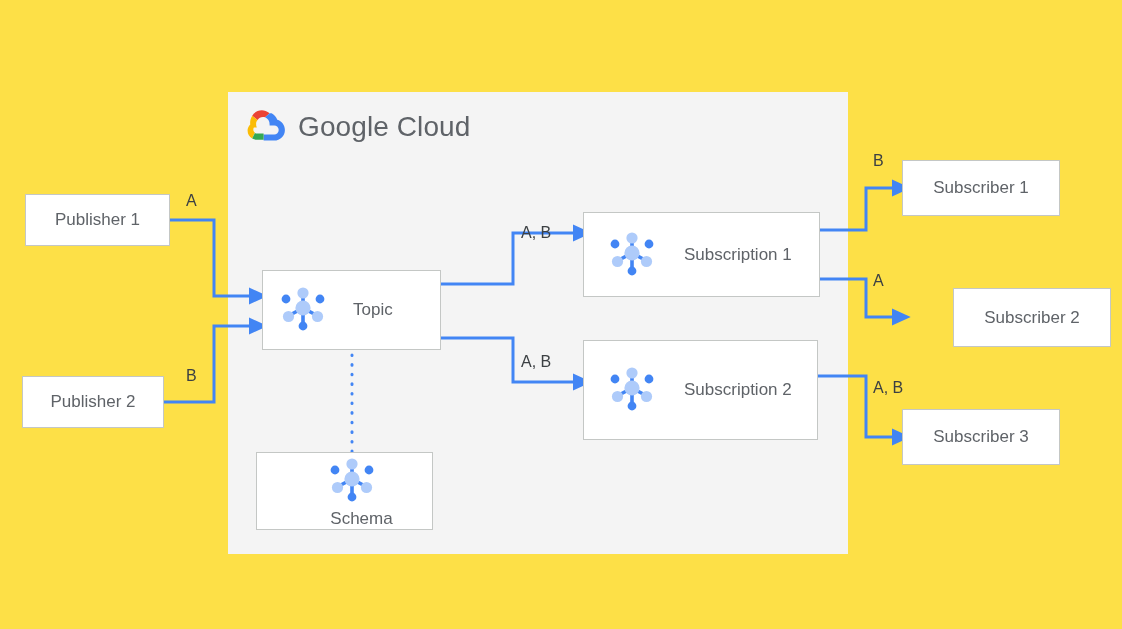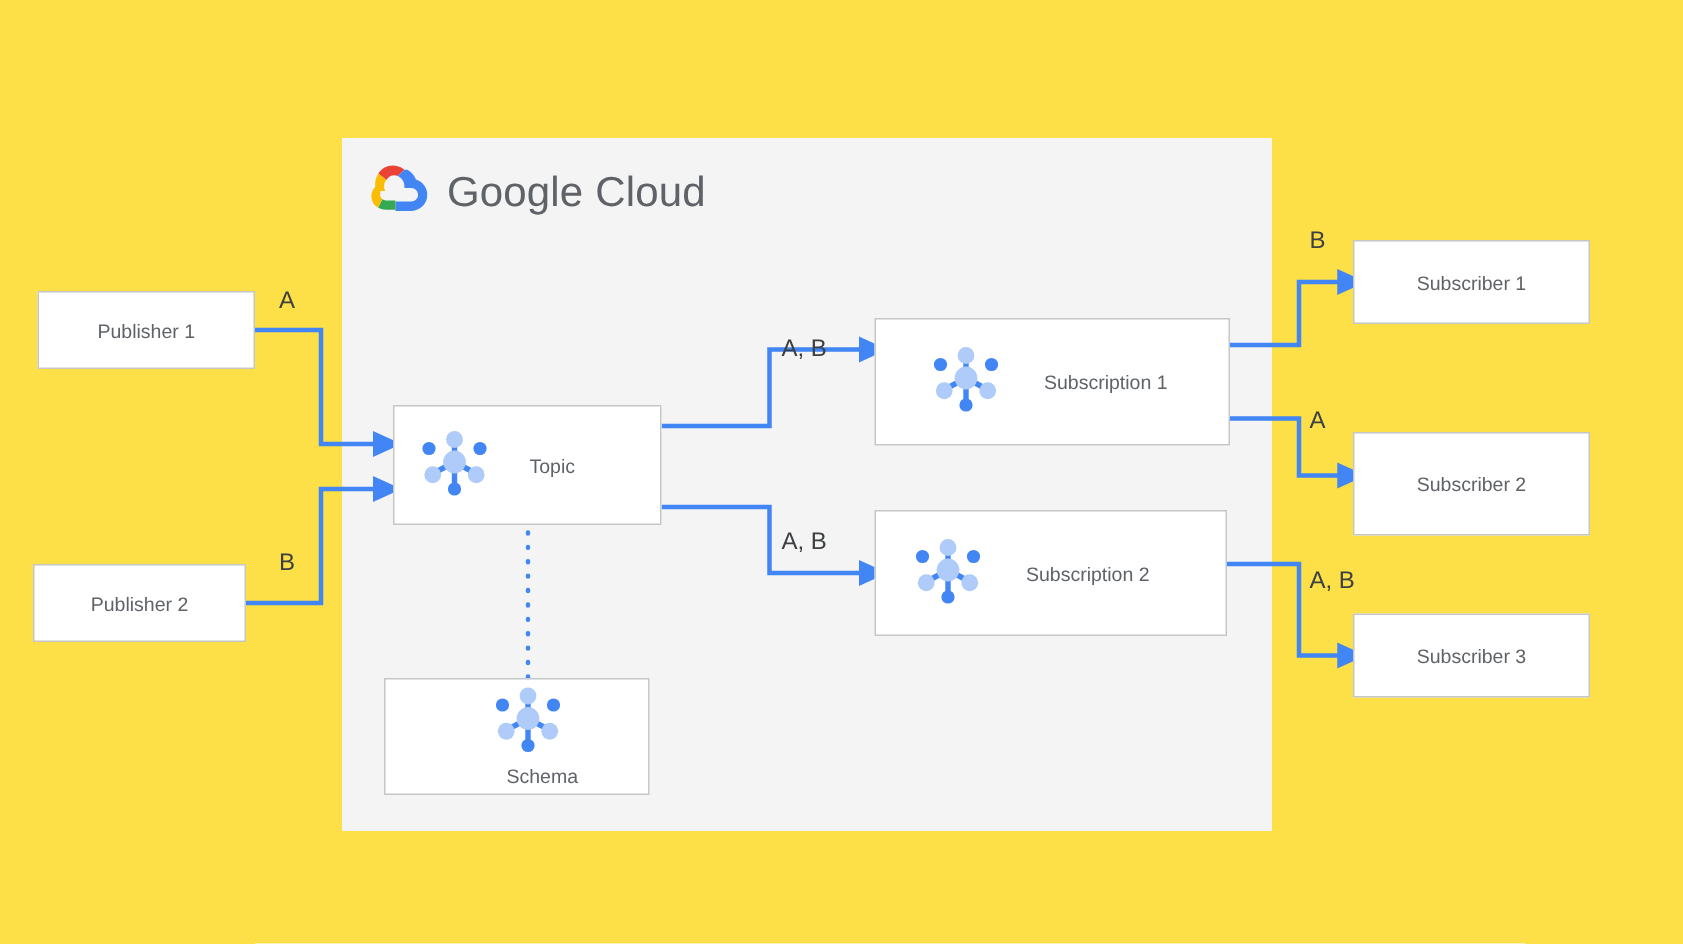--- a/index.html
+++ b/index.html
@@ -38,7 +38,7 @@
     justify-content: flex-start;
   }
   .node-label {
-    font-size: 13px;
+    font-size: 17px;
     color: #5f6368;
     font-family: "Liberation Sans", sans-serif;
     white-space: nowrap;

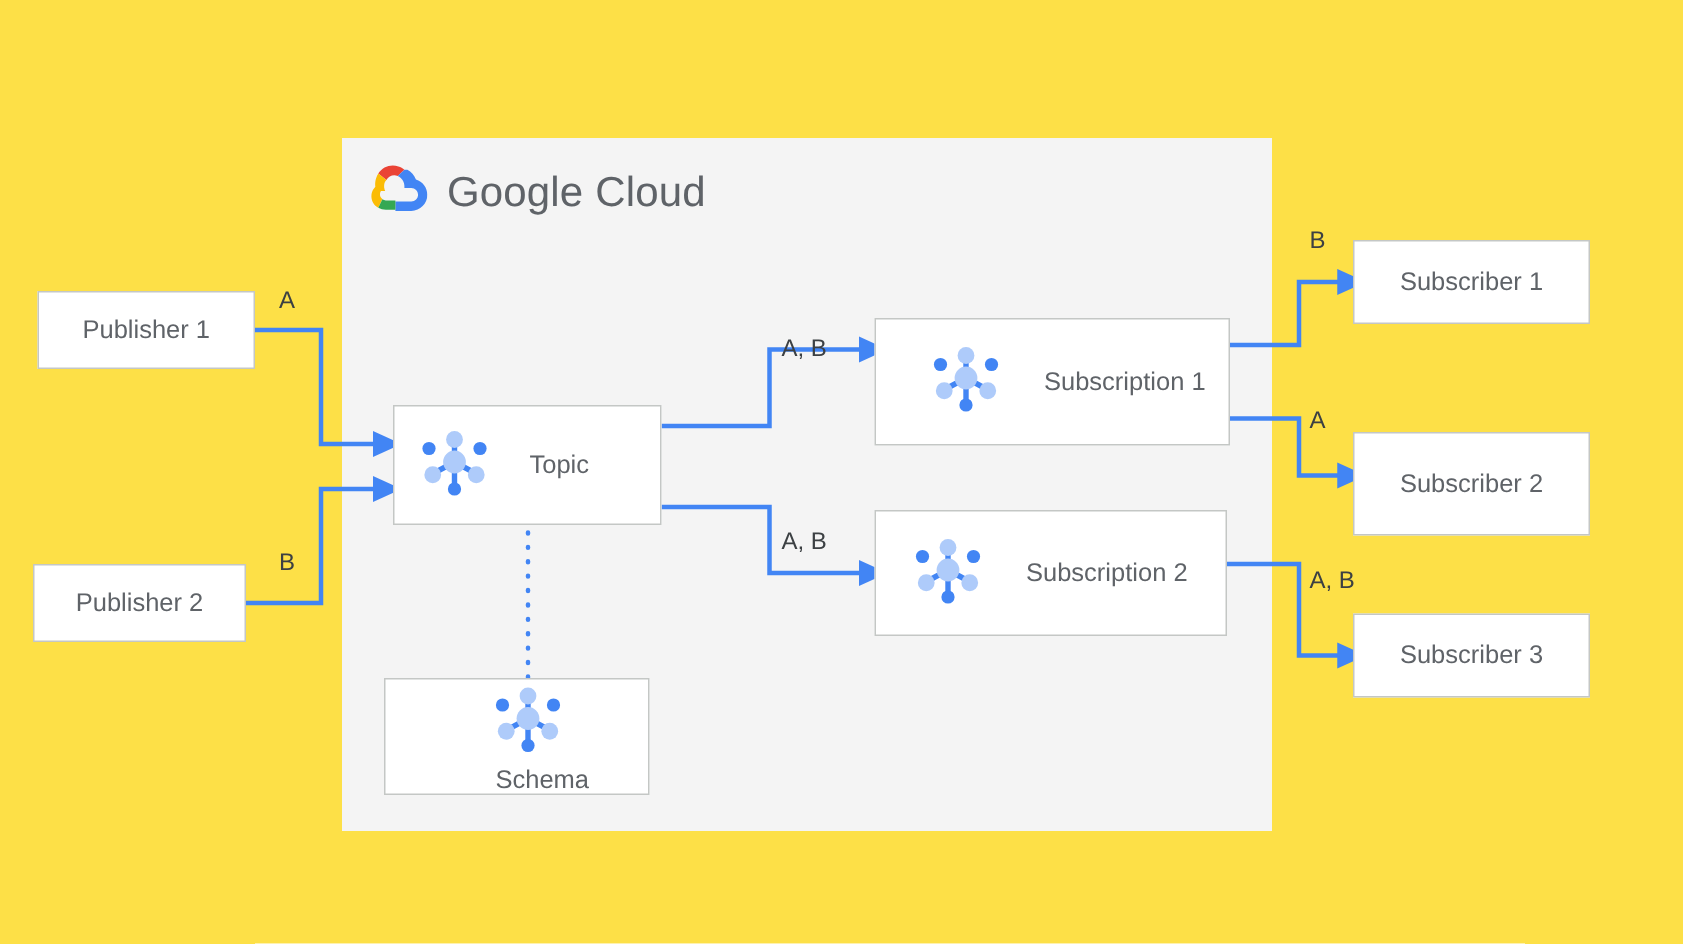--- a/index.html
+++ b/index.html
@@ -186,7 +186,7 @@
     <span class="node-label" style="margin-left:20px;">Schema</span>
   </div>
 
-  <div class="node-box with-icon" style="left:583px; top:212px; width:237px; height:85px; padding-left:32px;">
+  <div class="node-box with-icon" style="left:583px; top:212px; width:237px; height:85px; padding-left:20px;">
     <span class="node-icon">
       <svg width="56" height="52" viewBox="0 0 56 52" xmlns="http://www.w3.org/2000/svg">
         <g stroke="#4285F4" stroke-width="3.6" stroke-linecap="round">

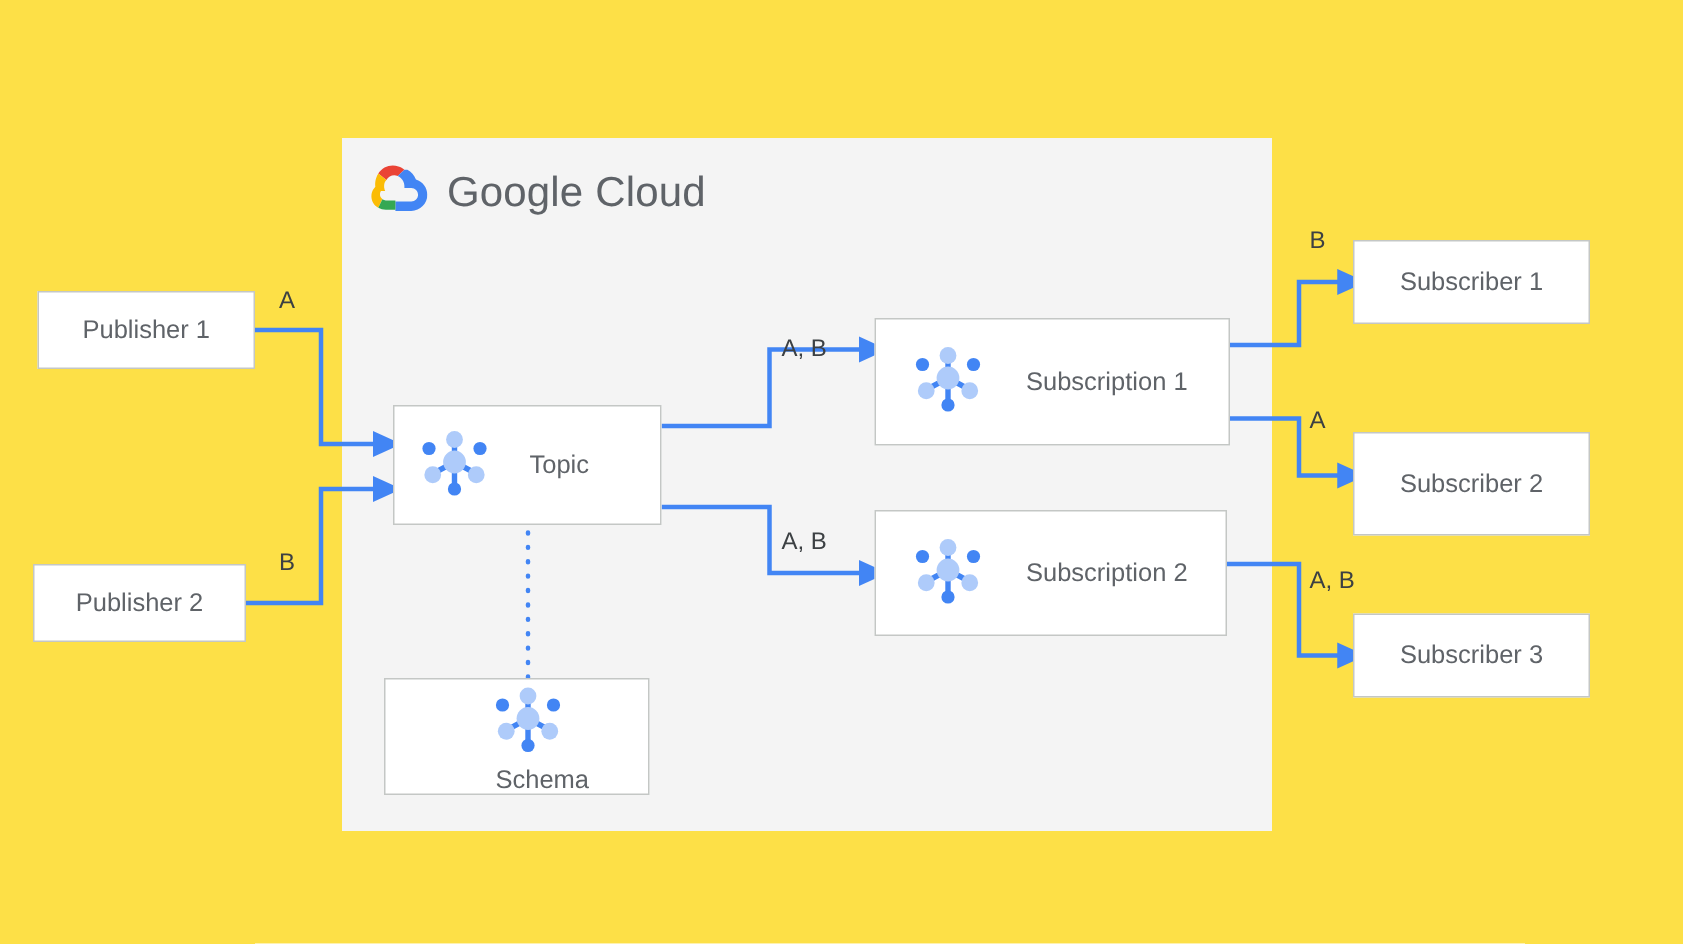--- a/index.html
+++ b/index.html
@@ -232,7 +232,7 @@
     <span class="node-label">Subscriber 1</span>
   </div>
 
-  <div class="node-box" style="left:902px; top:288px; width:158px; height:69px;">
+  <div class="node-box" style="left:953px; top:288px; width:158px; height:59px;">
     <span class="node-label">Subscriber 2</span>
   </div>
 

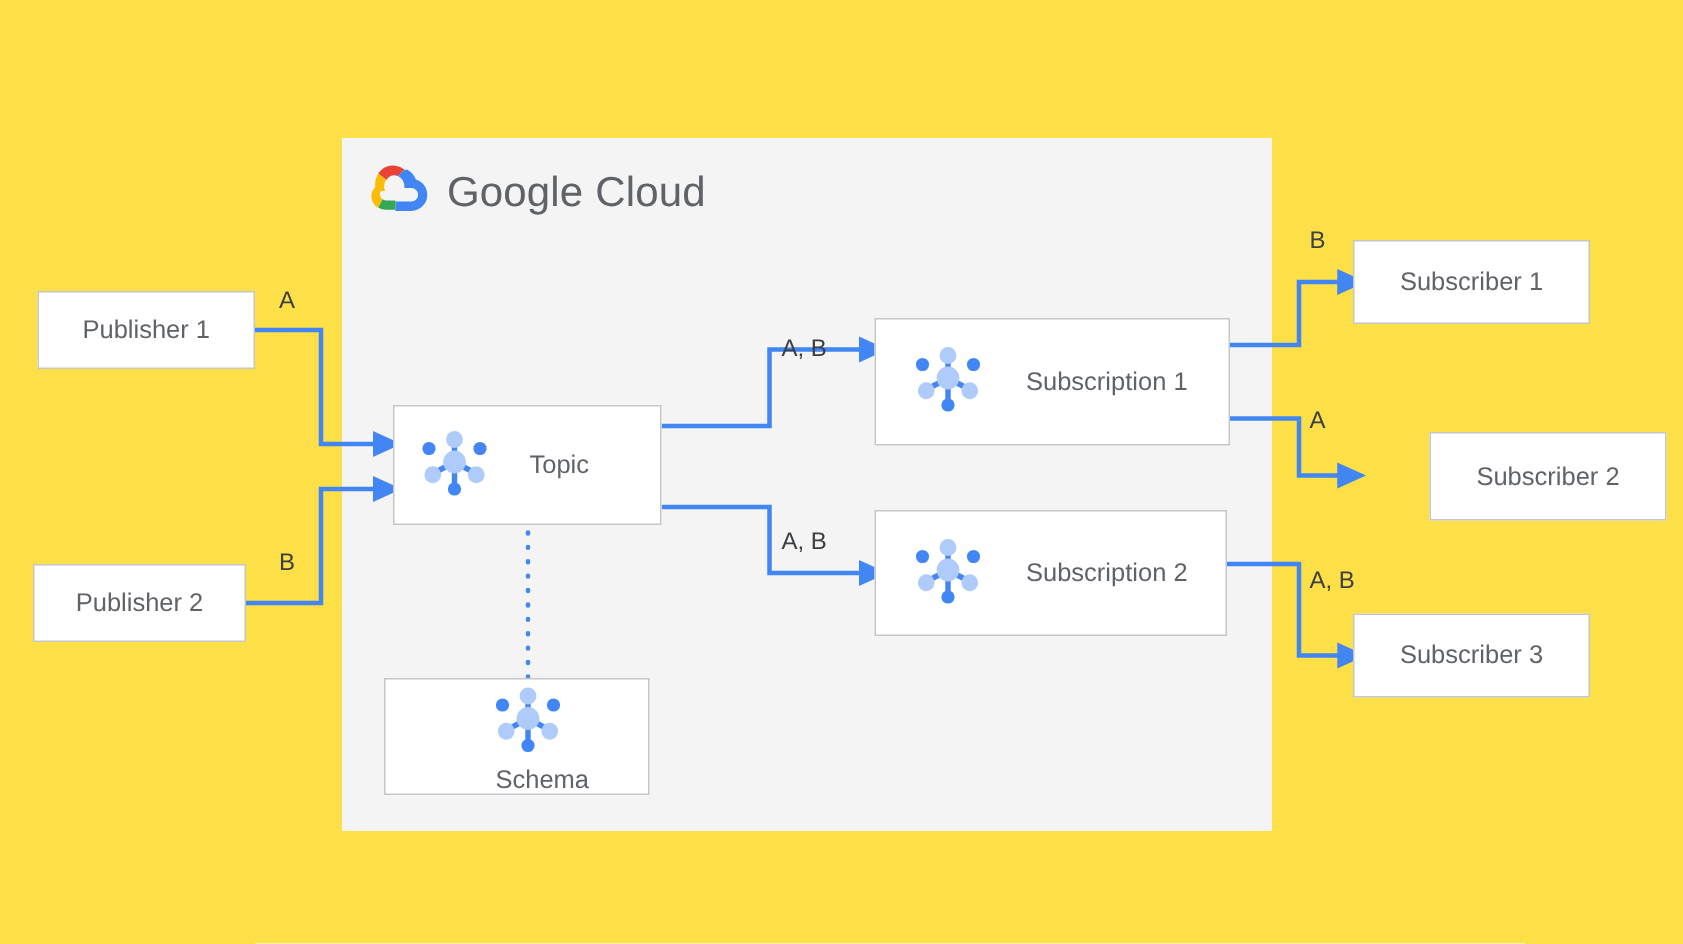--- a/index.html
+++ b/index.html
@@ -207,7 +207,7 @@
     <span class="node-label" style="margin-left:24px;">Subscription 1</span>
   </div>
 
-  <div class="node-box with-icon" style="left:583px; top:340px; width:235px; height:84px; padding-left:20px;">
+  <div class="node-box with-icon" style="left:583px; top:340px; width:235px; height:100px; padding-left:20px;">
     <span class="node-icon">
       <svg width="56" height="52" viewBox="0 0 56 52" xmlns="http://www.w3.org/2000/svg">
         <g stroke="#4285F4" stroke-width="3.6" stroke-linecap="round">

